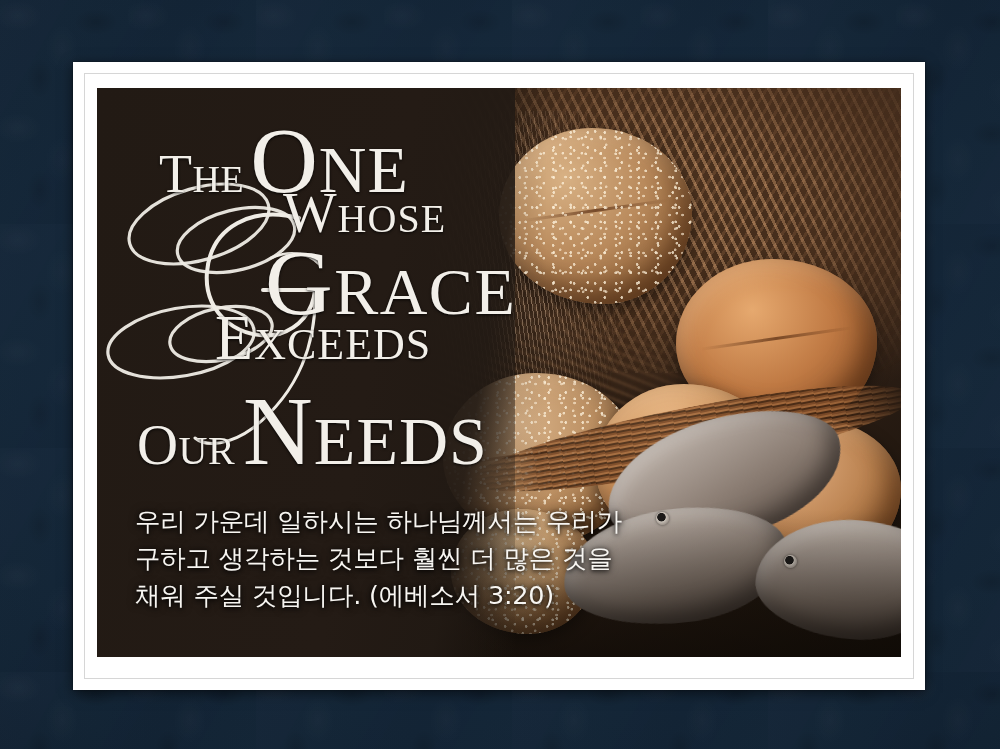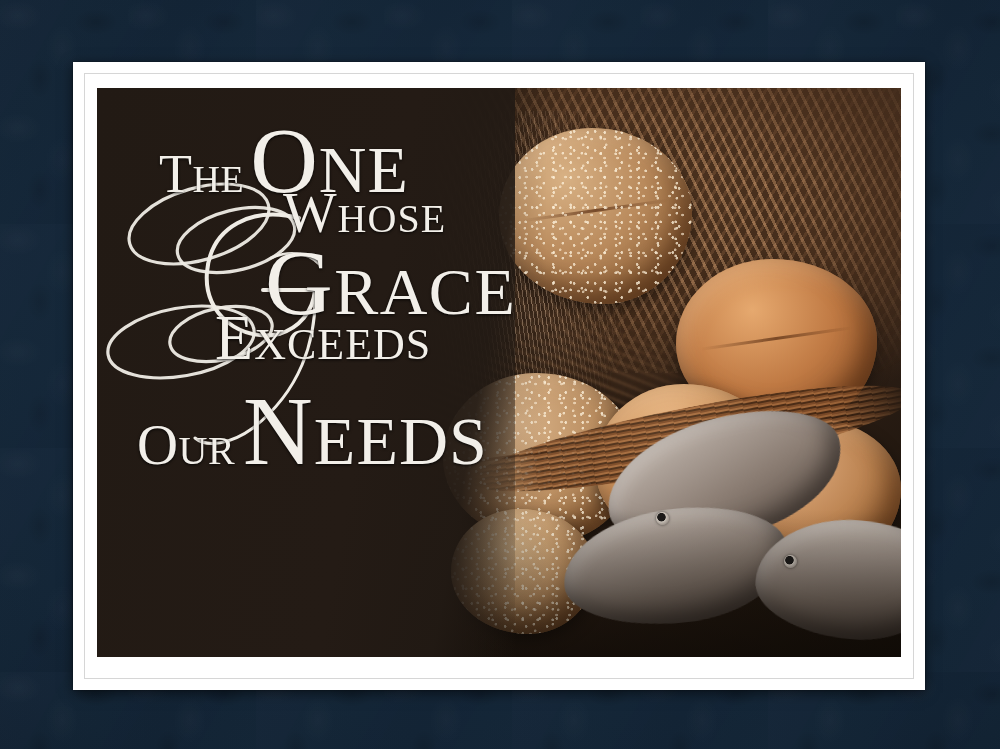--- a/index.html
+++ b/index.html
@@ -356,6 +356,11 @@
         </div>
       </div>
 
+      <div id="scripture">
+        <span class="s-line">우리 가운데 일하시는 하나님께서는 우리가</span>
+        <span class="s-line">구하고 생각하는 것보다 훨씬 더 많은 것을</span>
+        <span class="s-line">채워 주실 것입니다. (에베소서 3:20)</span>
+      </div>
 
     </div>
   </div>

